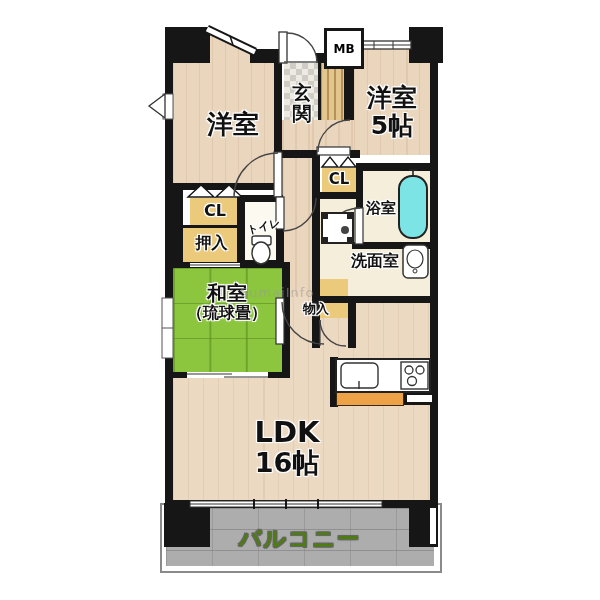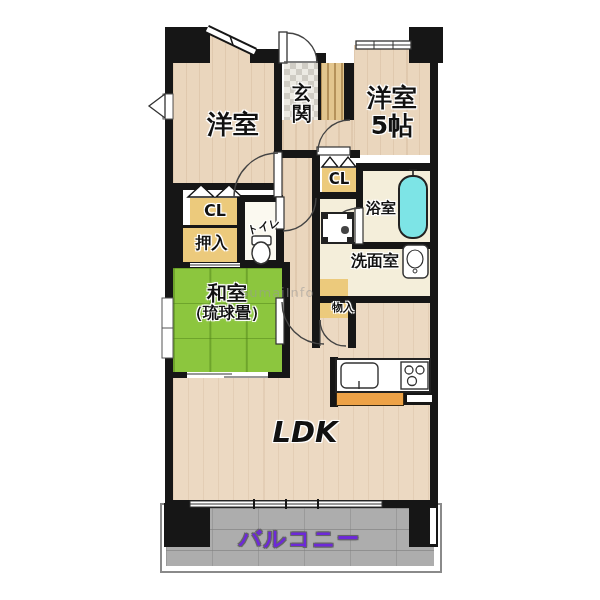--- a/index.html
+++ b/index.html
@@ -251,6 +251,7 @@
 
   <div class="label" style="left:290px;top:82px;width:24px;font-size:19px;line-height:1.1;">玄関</div>
 
+  <div class="mb-box" style="left:324px;top:28px;width:34px;height:35px;font-size:12px;">MB</div>
 
   <div class="label" style="left:190px;top:202px;width:50px;font-size:16px;">CL</div>
 

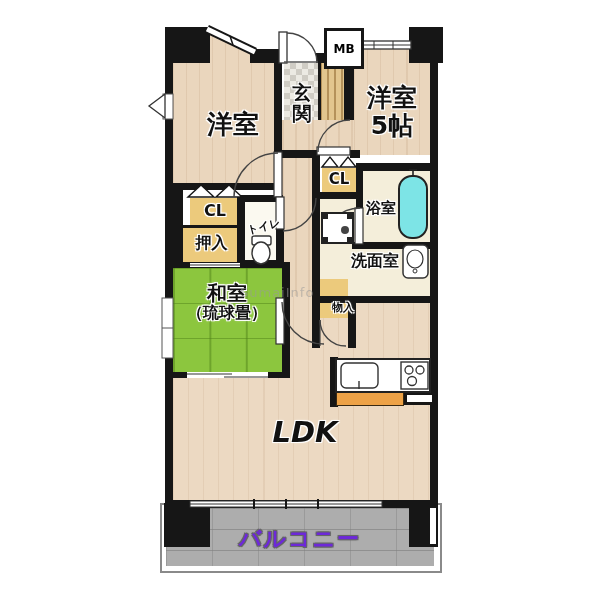--- a/index.html
+++ b/index.html
@@ -265,7 +265,7 @@
 
   <div class="label" style="left:330px;top:252px;width:90px;font-size:16px;text-align:center;">洗面室</div>
 
-  <div class="label" style="left:327px;top:302px;width:32px;font-size:11px;">物入</div>
+  <div class="label" style="left:300px;top:302px;width:32px;font-size:13px;">物入</div>
 
   <div class="label" style="left:177px;top:282px;width:100px;font-size:20px;">
     <span class="sub">和室</span>

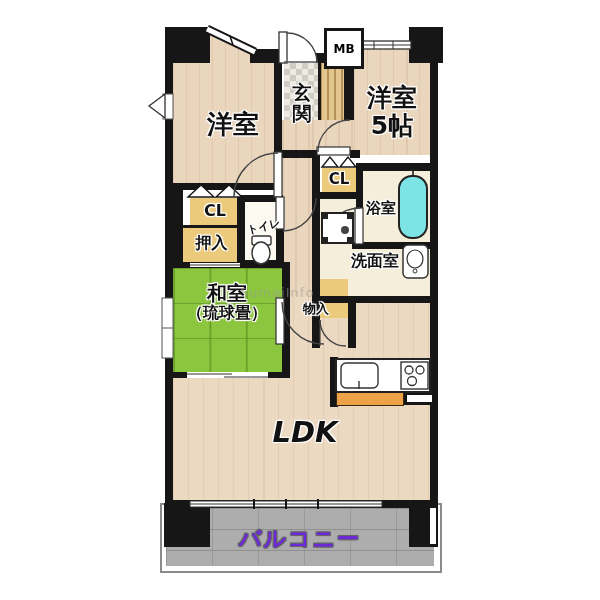--- a/index.html
+++ b/index.html
@@ -272,7 +272,7 @@
     <span class="sub" style="font-size:16px;">（琉球畳）</span>
   </div>
 
-  <div class="label" style="left:255px;top:416px;width:100px;font-size:29px;font-style:italic;">
+  <div class="label" style="left:237px;top:416px;width:100px;font-size:29px;">
     <span class="sub">LDK</span>
   </div>
 

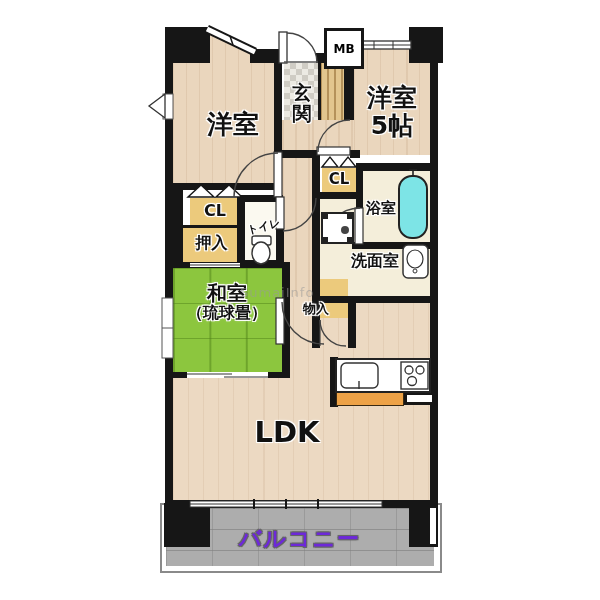--- a/index.html
+++ b/index.html
@@ -274,6 +274,7 @@
 
   <div class="label" style="left:237px;top:416px;width:100px;font-size:29px;">
     <span class="sub">LDK</span>
+    <span class="sub" style="font-size:27px;">16帖</span>
   </div>
 
   <div class="balcony-label" style="left:230px;top:524px;width:140px;font-size:22px;letter-spacing:2px;">バルコニー</div>

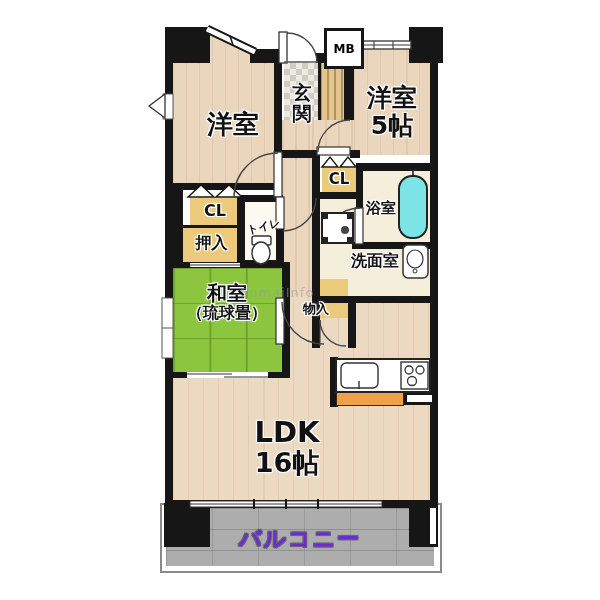--- a/index.html
+++ b/index.html
@@ -35,7 +35,7 @@
   .mb-box{position:absolute;z-index:5;background:#fff;border:3px solid #161616;
      display:flex;align-items:center;justify-content:center;font-weight:bold;}
   .balcony-outline{position:absolute;border:2px solid #8a8a8a;background:#fff;z-index:0;}
-  .balcony-label{position:absolute;z-index:5;color:#6d28d9;font-weight:bold;text-align:center;
+  .balcony-label{position:absolute;z-index:5;color:#4d7c0f;font-weight:bold;text-align:center;
      text-shadow:-1px -1px 0 #666,1px -1px 0 #666,-1px 1px 0 #666,1px 1px 0 #666,0 0 2px #444;}
   .watermark{position:absolute;z-index:6;color:#9a9a9a;opacity:.55;font-size:13px;letter-spacing:1px;}
   .orange{position:absolute;background:#eda247;border:1px solid #3a2a12;z-index:4;}

